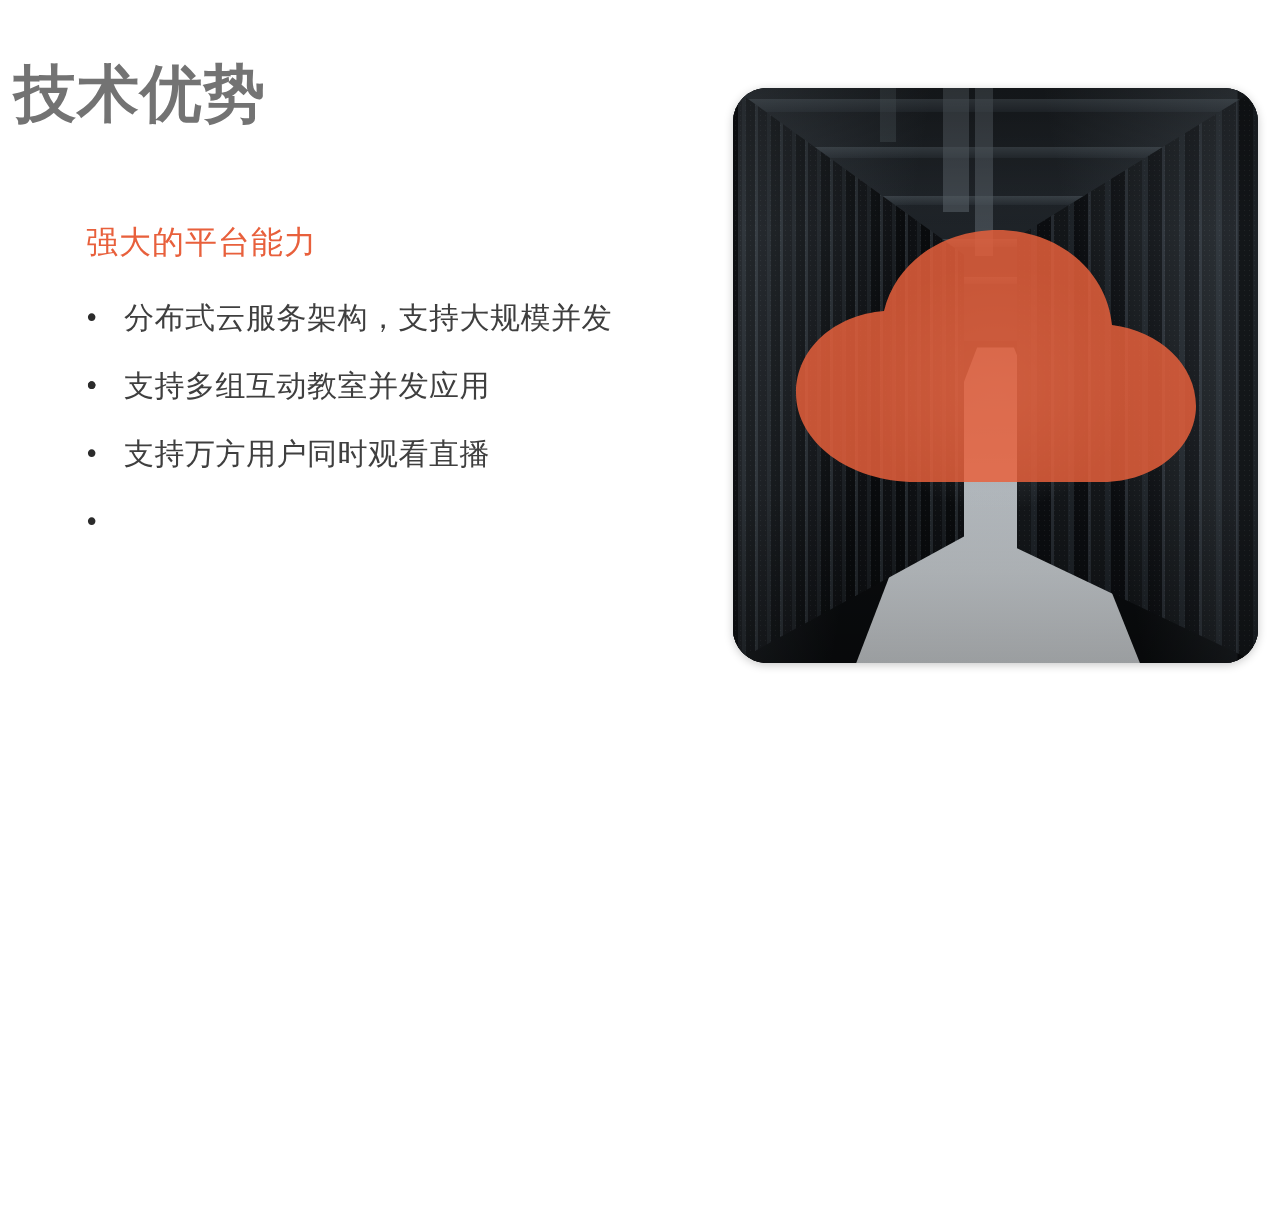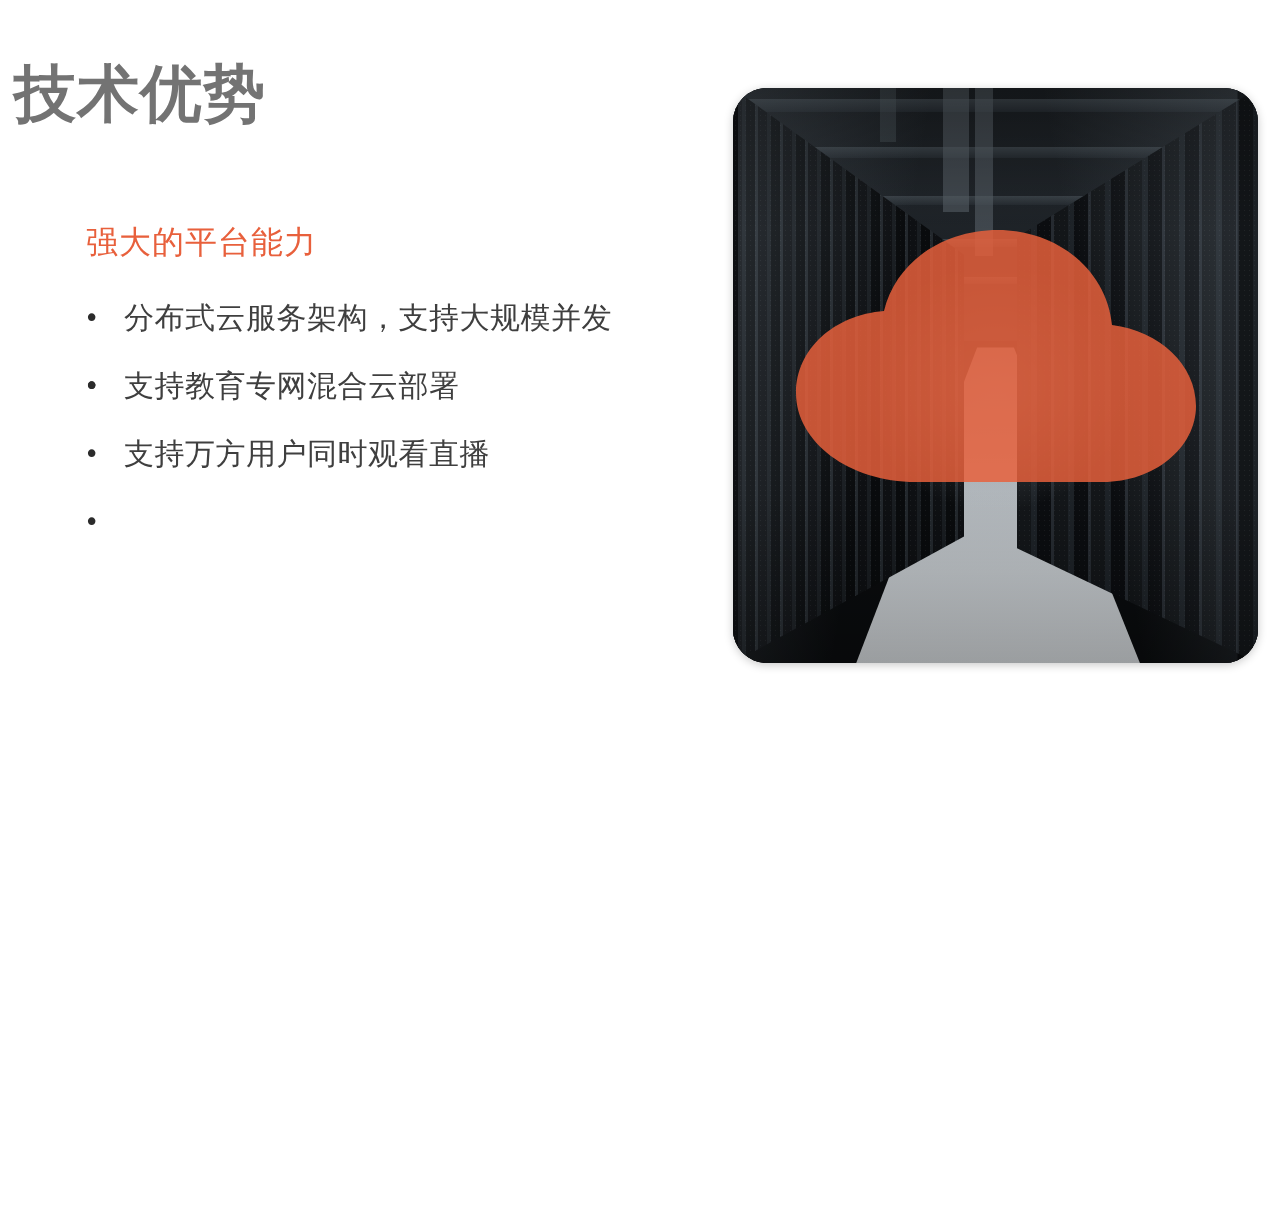--- a/index.html
+++ b/index.html
@@ -220,7 +220,7 @@
 
     <li class="bullet-item">
       <span class="bullet-marker">•</span>
-      <span>支持教育专网混合云部署</span>
+      <span>支持多组互动教室并发应用</span>
     </li>
 
     <li class="bullet-item">

